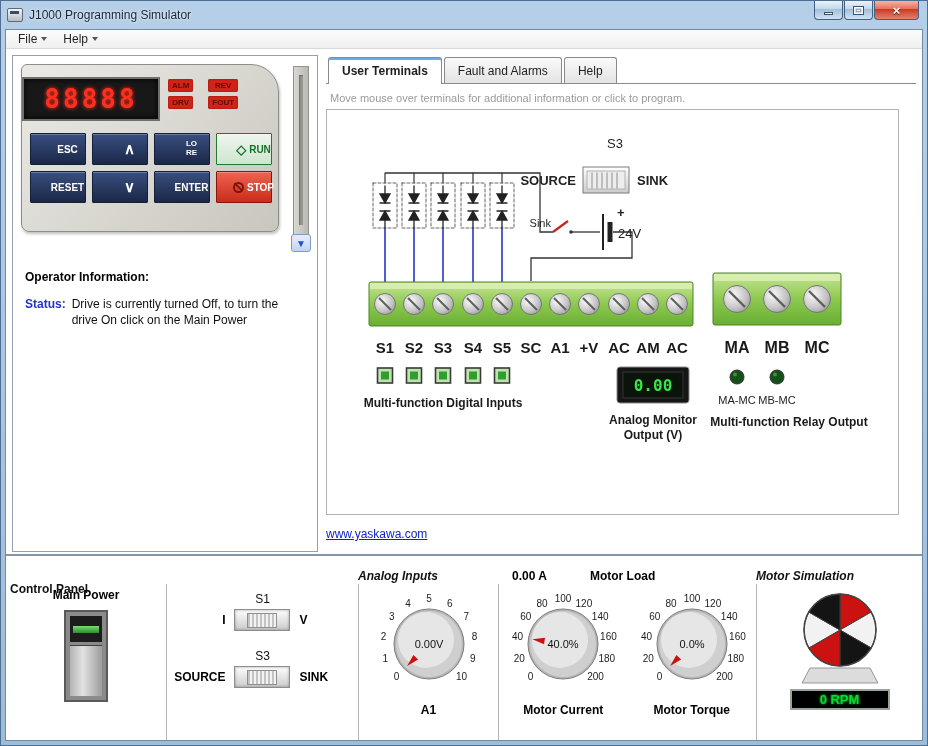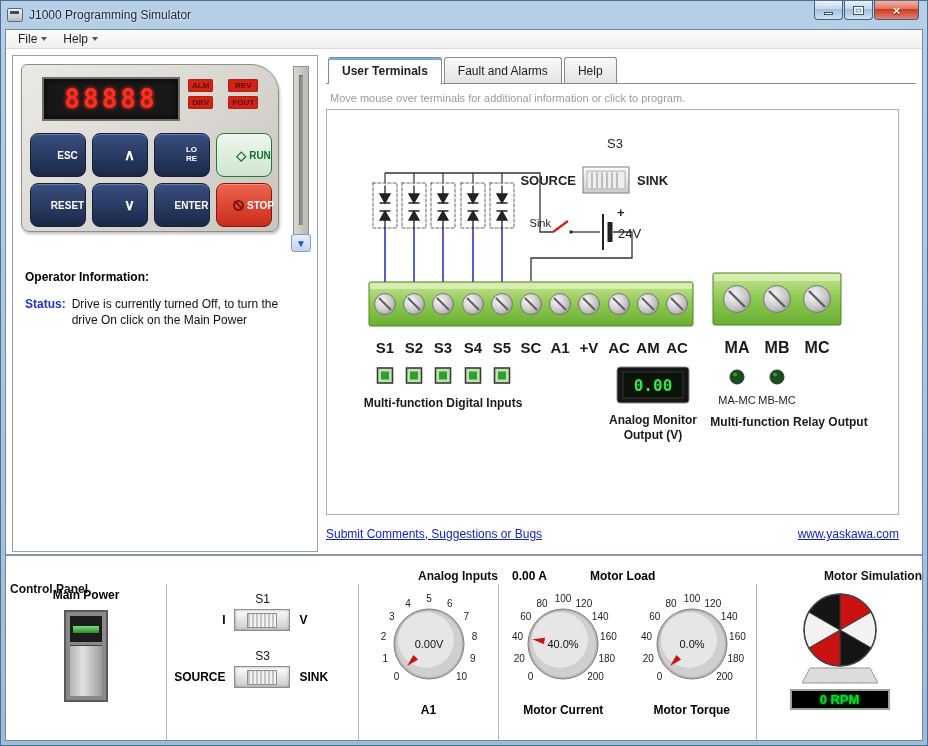--- a/index.html
+++ b/index.html
@@ -33,7 +33,7 @@
   .left-panel { width: 306px; border: 1px solid #97A0AA; background: #fff; display: flex; flex-direction: column; }
   .keypad-area { position: relative; height: 200px; }
   .device { position: absolute; left: 8px; top: 8px; width: 258px; height: 168px; background: linear-gradient(135deg,#eceae4,#c8c6bf); border: 1px solid #8e8d88; border-radius: 6px 28px 8px 8px; box-shadow: 1px 2px 3px rgba(0,0,0,.25); }
-  .display-row { position: absolute; left: 20px; top: 12px; display: flex; }
+  .display-row { position: absolute; left: 0; top: 12px; display: flex; }
   .lcd { width: 138px; height: 44px; background: #181818; border: 2px solid #6e6e6e; box-shadow: inset 0 0 6px #000; display: flex; align-items: center; justify-content: center; }
   .lcd-digits { font-family: "DejaVu Sans Mono", monospace; font-size: 26px; font-weight: bold; color: #ff2f1f; letter-spacing: 3px; text-shadow: 0 0 4px #ff2f1f; }
   .led-grid { display: grid; grid-template-columns: auto auto; gap: 4px 15px; margin-left: 8px; align-content: start; padding-top: 2px; }

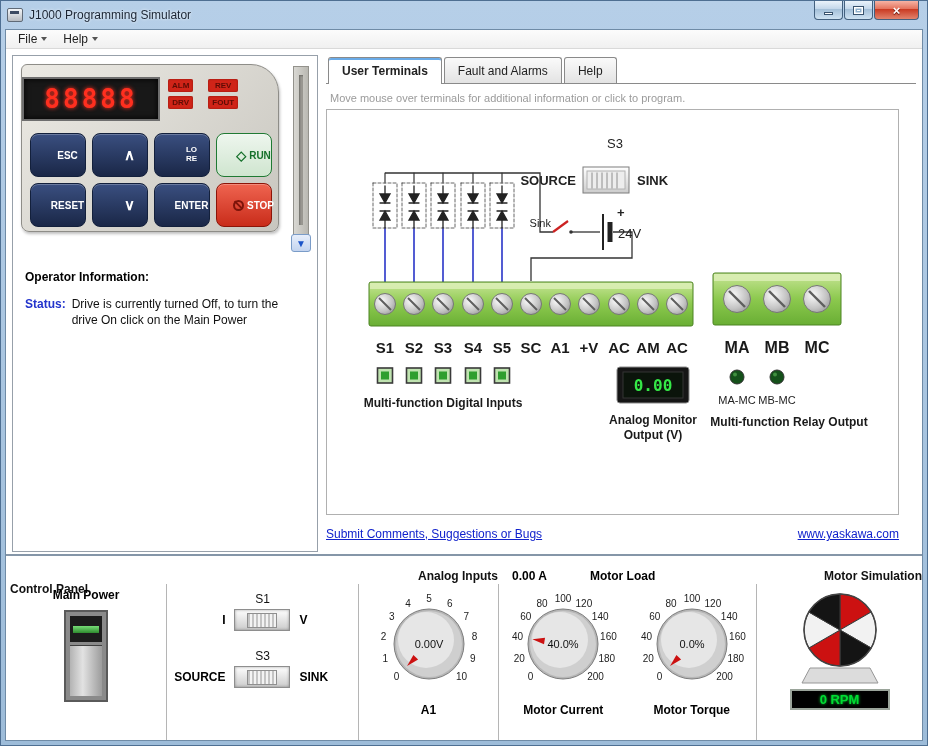--- a/index.html
+++ b/index.html
@@ -39,7 +39,7 @@
   .led-grid { display: grid; grid-template-columns: auto auto; gap: 4px 15px; margin-left: 8px; align-content: start; padding-top: 2px; }
   .led-badge { background: #d02418; color: #5e0c05; font-size: 8px; font-weight: bold; padding: 2px 4px; border-radius: 2px; text-align: center; box-shadow: inset 0 0 2px #7d120a; }
   .btn-grid { position: absolute; left: 8px; top: 68px; display: grid; grid-template-columns: repeat(4, 56px); gap: 6px; }
-  .kbtn { height: 44px; border-radius: 8px; display: flex; align-items: center; justify-content: center; gap: 3px; font-size: 10px; font-weight: bold; border: 1px solid #13203c; background: linear-gradient(#3a4f80,#1a2747); color: #fff; box-shadow: inset 0 1px 0 rgba(255,255,255,.25); padding-left: 19px; }
+  .kbtn { height: 32px; border-radius: 1px; display: flex; align-items: center; justify-content: center; gap: 3px; font-size: 10px; font-weight: bold; border: 1px solid #13203c; background: linear-gradient(#3a4f80,#1a2747); color: #fff; box-shadow: inset 0 1px 0 rgba(255,255,255,.25); padding-left: 19px; }
   .kbtn .two-line { white-space: pre-line; font-size: 8px; line-height: 1.1; text-align: center; }
   .kbtn.arrow { font-size: 15px; }
   .kbtn.run { background: linear-gradient(#eef6ee,#cfe5cf); border: 1px solid #1f7a33; color: #15702a; }

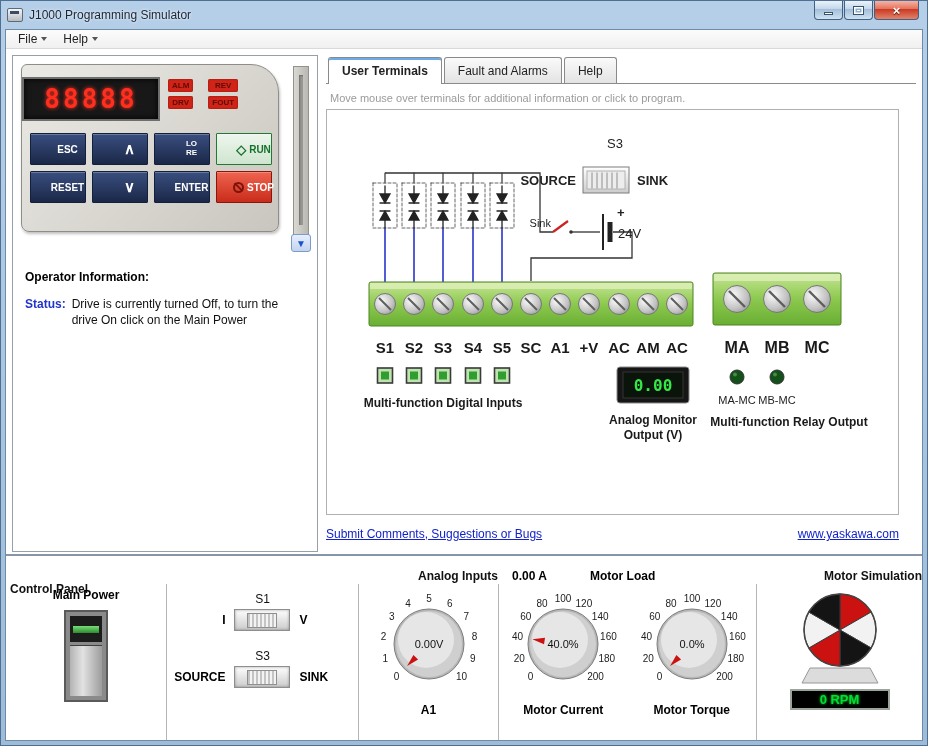--- a/index.html
+++ b/index.html
@@ -412,7 +412,6 @@
         </div>
 
         <div class="links-row" data-interactable="false">
-          <a class="link" data-interactable="true">Submit Comments, Suggestions or Bugs</a>
           <a class="link" data-interactable="true">www.yaskawa.com</a>
         </div>
       </div>

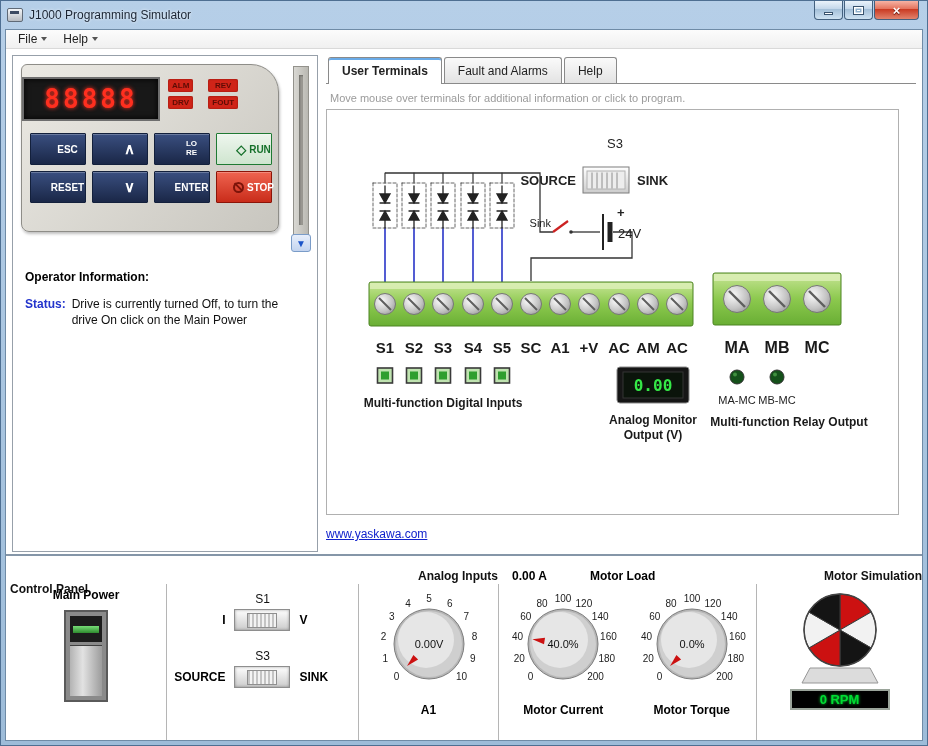--- a/index.html
+++ b/index.html
@@ -82,7 +82,7 @@
   .cp-headers { height: 28px; align-items: center; }
   .cp-head { font-size: 12px; font-weight: bold; color: #111; }
   .cp-head.left { padding-left: 4px; margin-top: 26px; }
-  .cp-head.center { text-align: right; }
+  .cp-head.center { text-align: left; font-style: italic; }
   .cp-head-pair { display: flex; padding-left: 14px; gap: 43px; font-size: 12px; font-weight: bold; }
   .cp-body { flex: 1; }
   .cp-cell { border-left: 1px solid #b5b5b5; display: flex; flex-direction: column; align-items: center; padding-top: 2px; }

